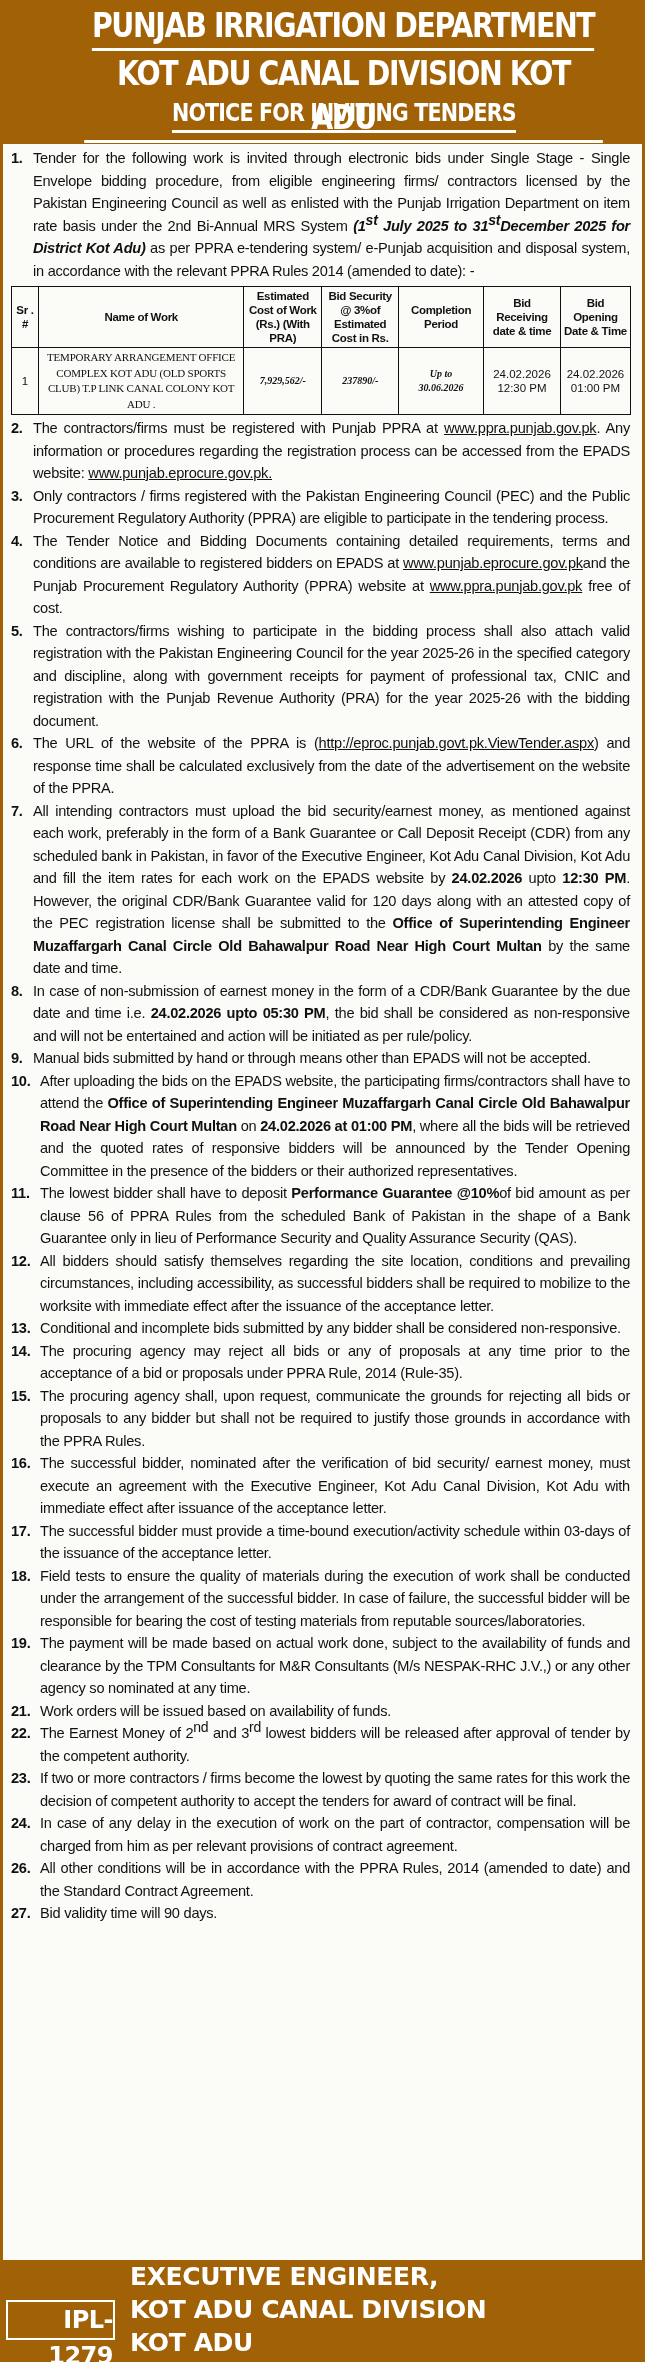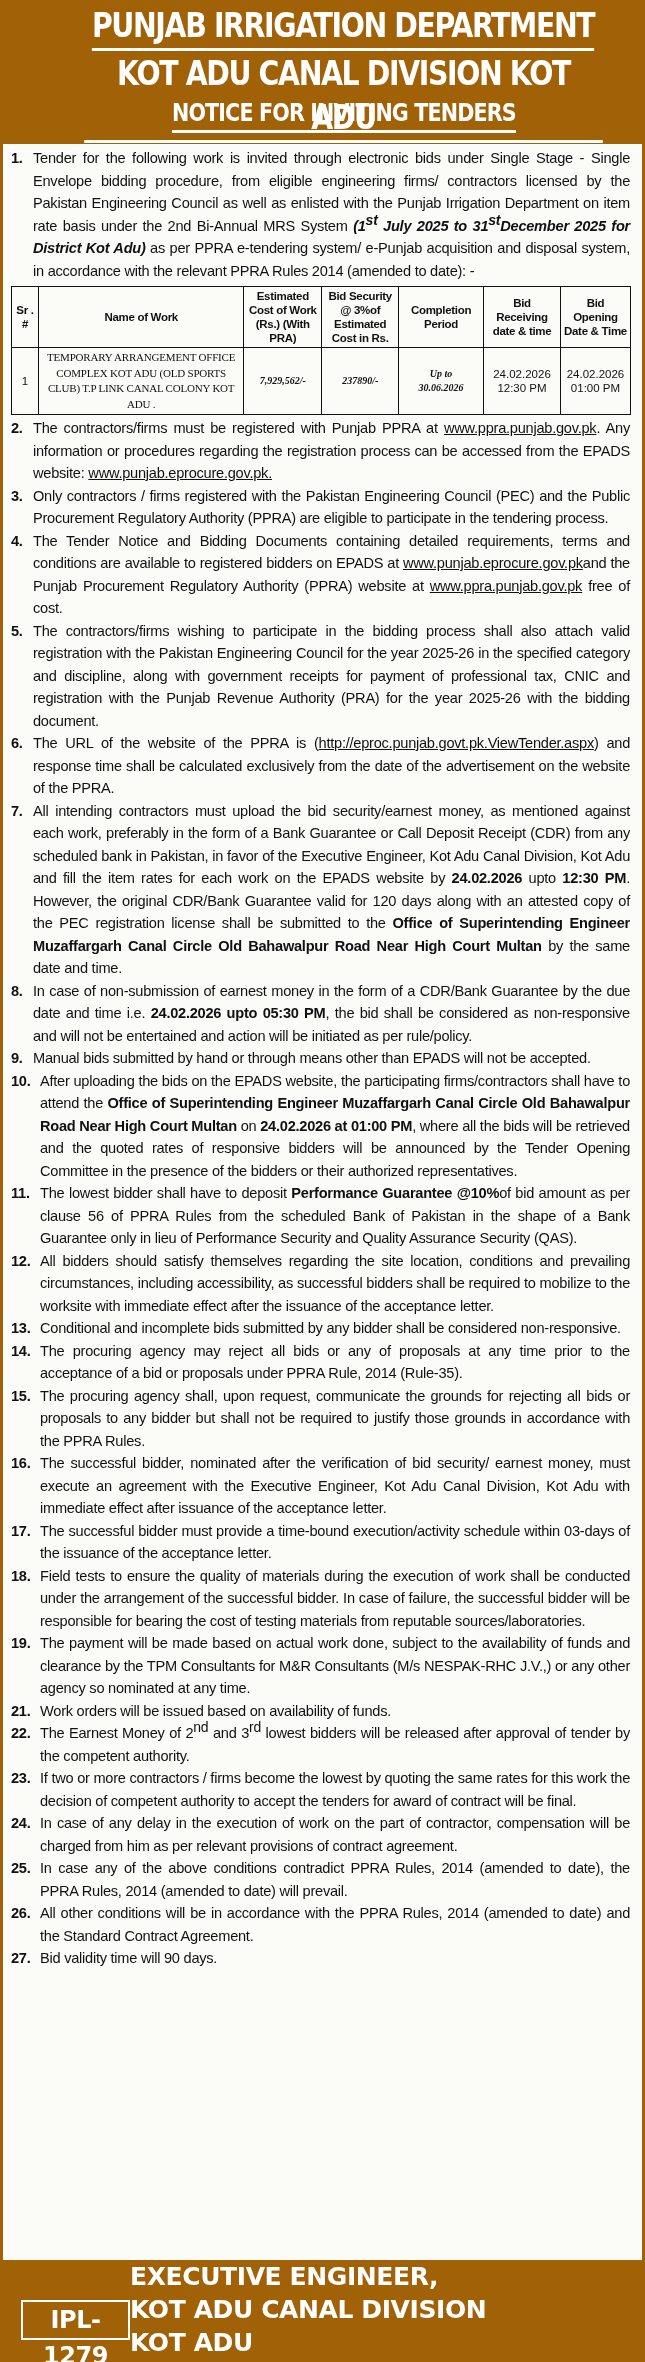--- a/index.html
+++ b/index.html
@@ -213,10 +213,6 @@
       <span class="txt">In case of any delay in the execution of work on the part of contractor, compensation will be charged from him as per relevant provisions of contract agreement.</span>
     </div>
 
-    <div class="item">
-      <span class="num two">25.</span>
-      <span class="txt">In case any of the above conditions contradict PPRA Rules, 2014 (amended to date), the PPRA Rules, 2014 (amended to date) will prevail.</span>
-    </div>
 
     <div class="item">
       <span class="num two">26.</span>

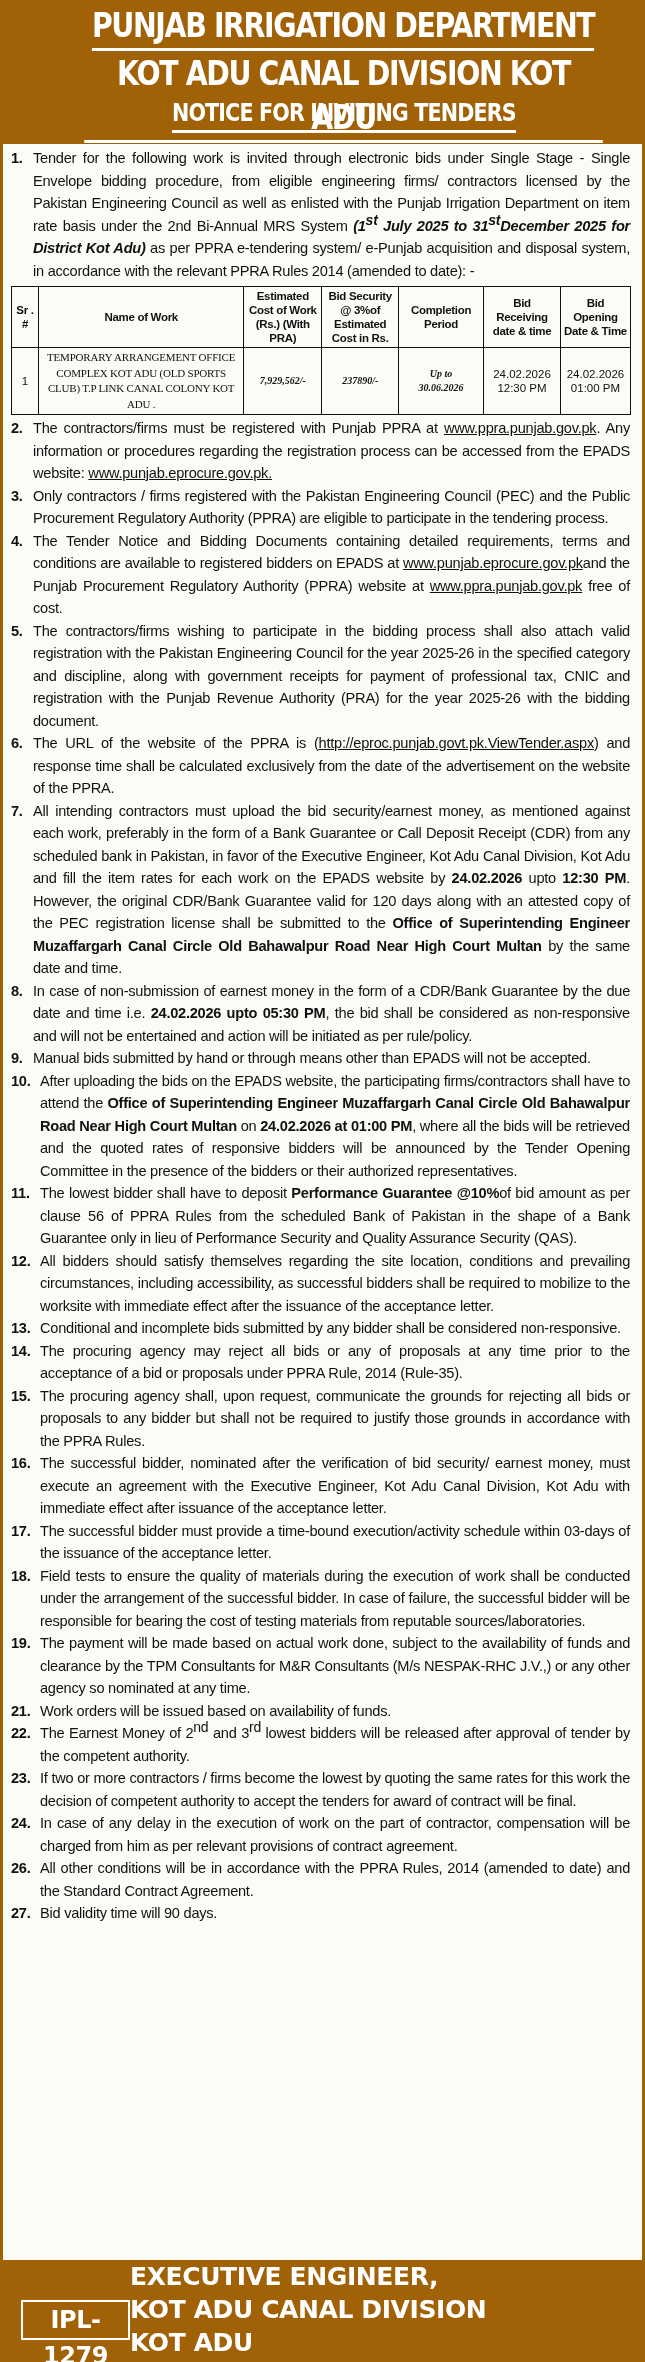--- a/index.html
+++ b/index.html
@@ -36,8 +36,8 @@
   td.bold { font-weight: bold; font-family: "Liberation Serif", serif; font-size: 10px; font-style: italic; }
 
   .footer { position: absolute; left: 0; top: 2260px; width: 645px; height: 102px; color: #fff; }
-  .ipl { position: absolute; left: 21px; top: 40px; width: 109px; height: 40px; border: 2px solid #fff;
-         font-family: "DejaVu Sans", sans-serif; font-weight: bold; font-size: 24px; line-height: 36px; text-align: center; letter-spacing: -0.5px; }
+  .ipl { position: absolute; left: 6px; top: 40px; width: 109px; height: 40px; border: 2px solid #fff;
+         font-family: "DejaVu Sans", sans-serif; font-weight: bold; font-size: 24px; line-height: 36px; text-align: right; letter-spacing: -0.5px; }
   .sign { position: absolute; left: 130px; top: 0; width: 480px; text-align: left;
           font-family: "DejaVu Sans", sans-serif; font-weight: bold; font-size: 25px; line-height: 33px; letter-spacing: -0.4px; }
 </style>

